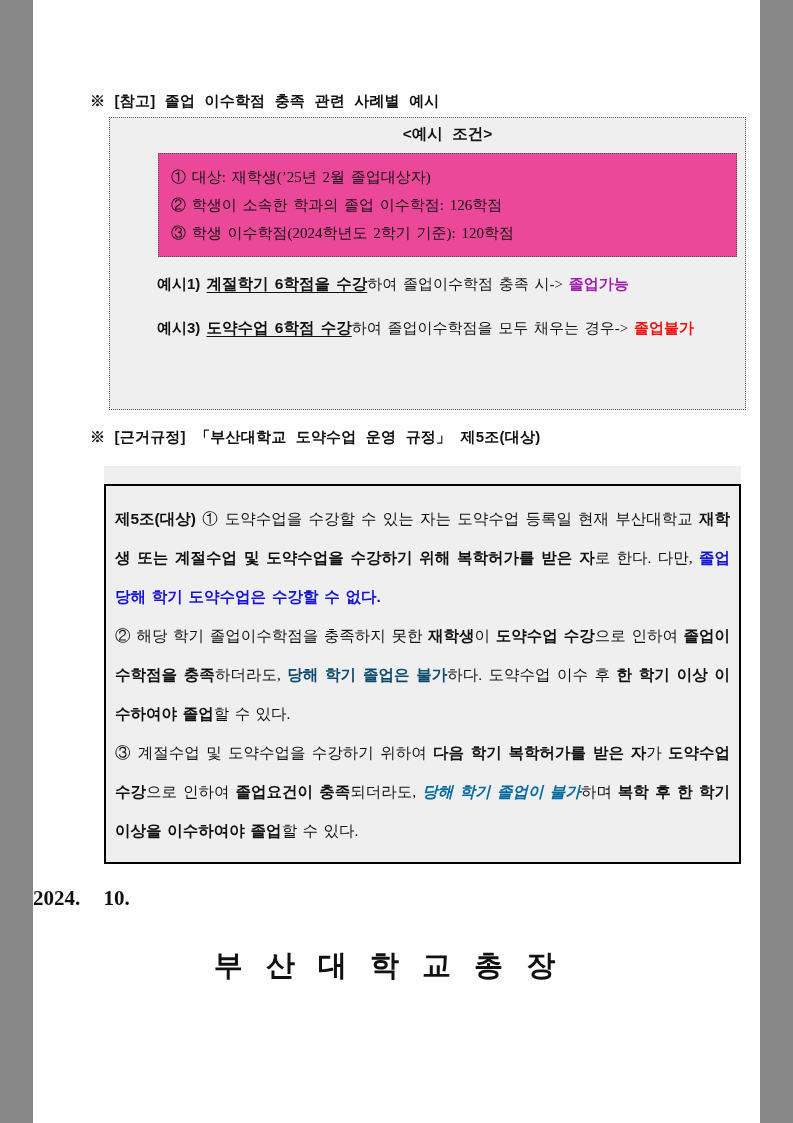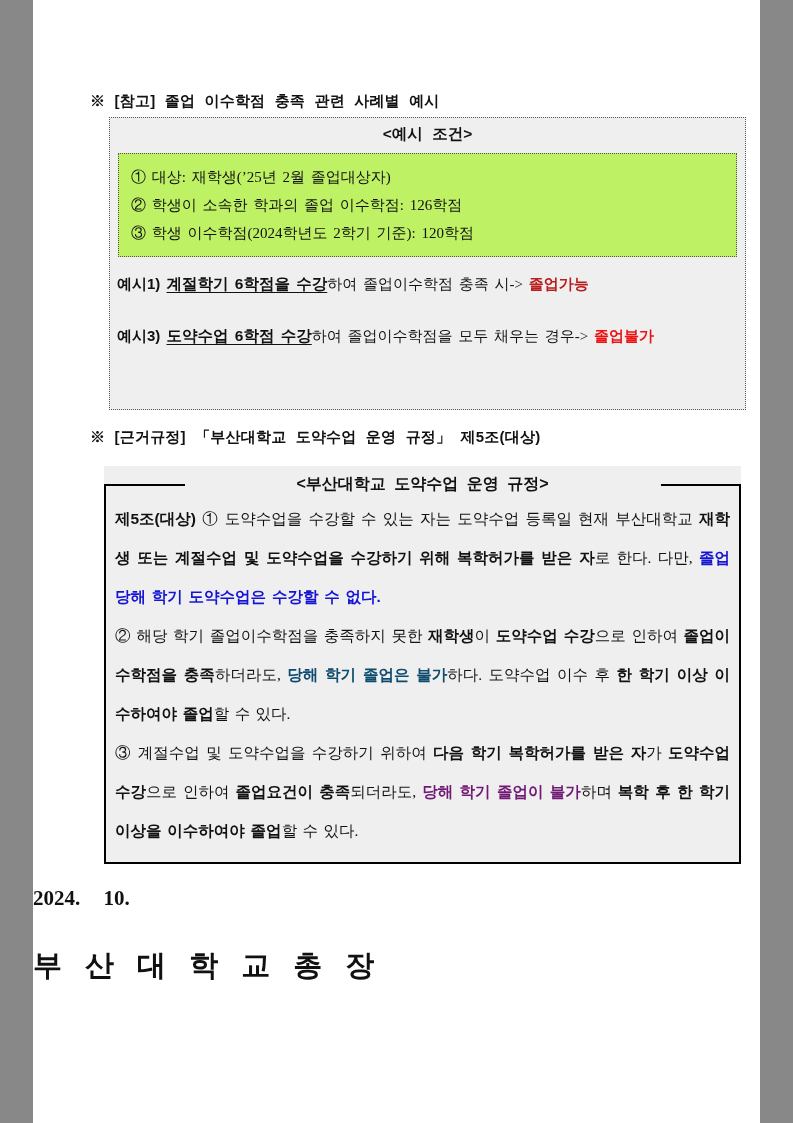--- a/index.html
+++ b/index.html
@@ -32,6 +32,7 @@
     box-sizing:border-box;
     border:1px dotted #555;
     background:#efefef;
+    padding-left:40px;
   }
   .example-box-title {
     text-align:center;

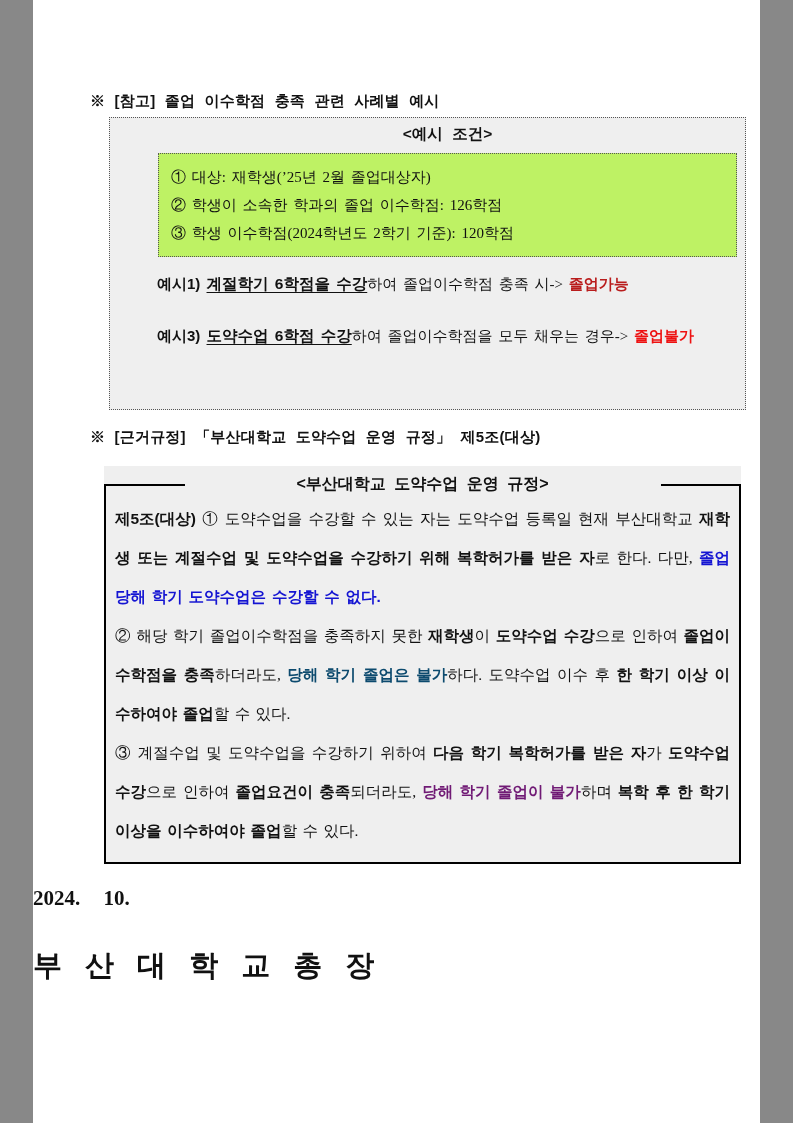--- a/index.html
+++ b/index.html
@@ -44,7 +44,7 @@
   .conditions-box {
     margin:8px 8px 0 8px;
     border:1px dotted #555;
-    background:#bef264;
+    background:#ec4899;
     padding:9px 12px;
     font-size:15px; line-height:28px;
     word-spacing:2px;

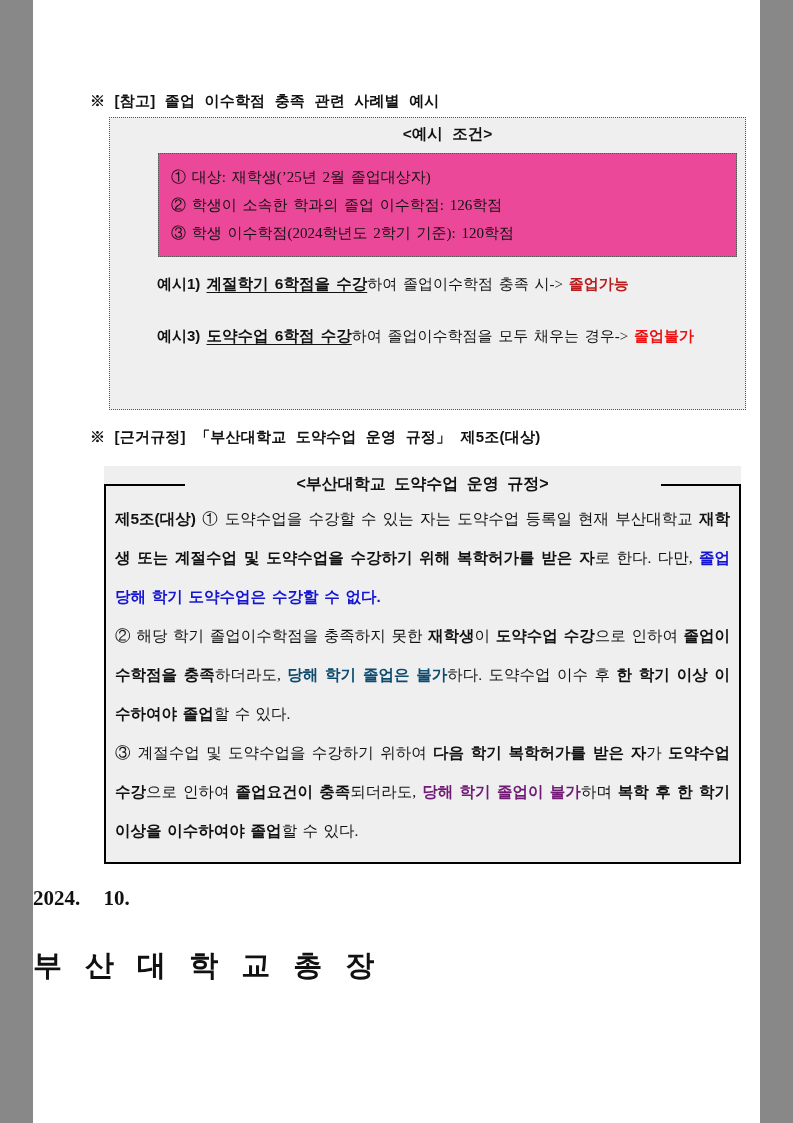--- a/index.html
+++ b/index.html
@@ -123,7 +123,7 @@
       <div>③ 학생 이수학점(2024학년도 2학기 기준): 120학점</div>
     </div>
 
-    <div class="example-line"><span class="b">예시1) </span><span class="b u">계절학기 6학점을 수강</span><span>하여 졸업이수학점 충족 시-&gt; </span><span class="b" style="color: #b91c1c;">졸업가능</span></div>
+    <div class="example-line"><span class="b">예시1) </span><span class="b u">계절학기 6학점을 수강</span><span>하여 졸업이수학점 충족 시-&gt; </span><span class="b" style="color: #a21caf;">졸업가능</span></div>
 
 
 

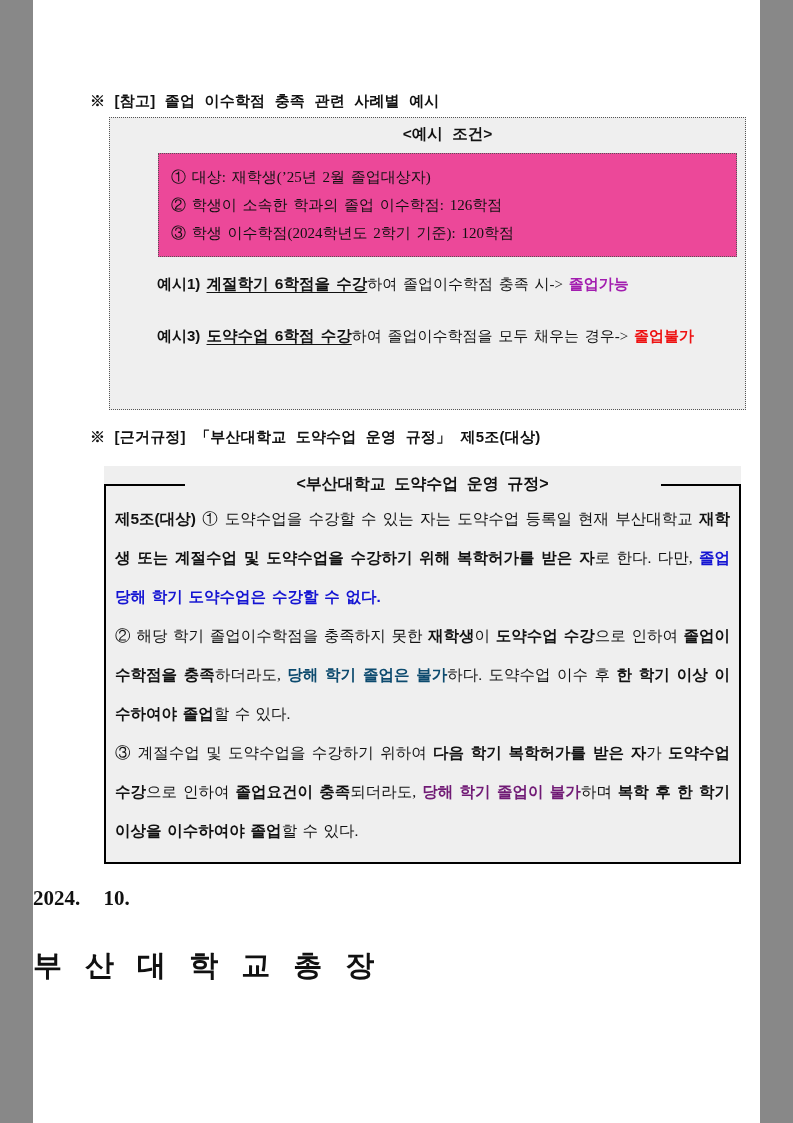--- a/index.html
+++ b/index.html
@@ -127,7 +127,7 @@
 
 
 
-    <div class="example-line" style="margin-top:30px;"><span class="b">예시3) </span><span class="b u">도약수업 6학점 수강</span><span>하여 졸업이수학점을 모두 채우는 경우-&gt; </span><span class="b" style="color: rgb(238, 17, 17);">졸업불가</span></div>
+    <div class="example-line" style="margin-top:22px;"><span class="b">예시3) </span><span class="b u">도약수업 6학점 수강</span><span>하여 졸업이수학점을 모두 채우는 경우-&gt; </span><span class="b" style="color: rgb(238, 17, 17);">졸업불가</span></div>
   </div>
 
   <div class="heading" id="heading-regulation">※ [근거규정] 「부산대학교 도약수업 운영 규정」 제5조(대상)</div>

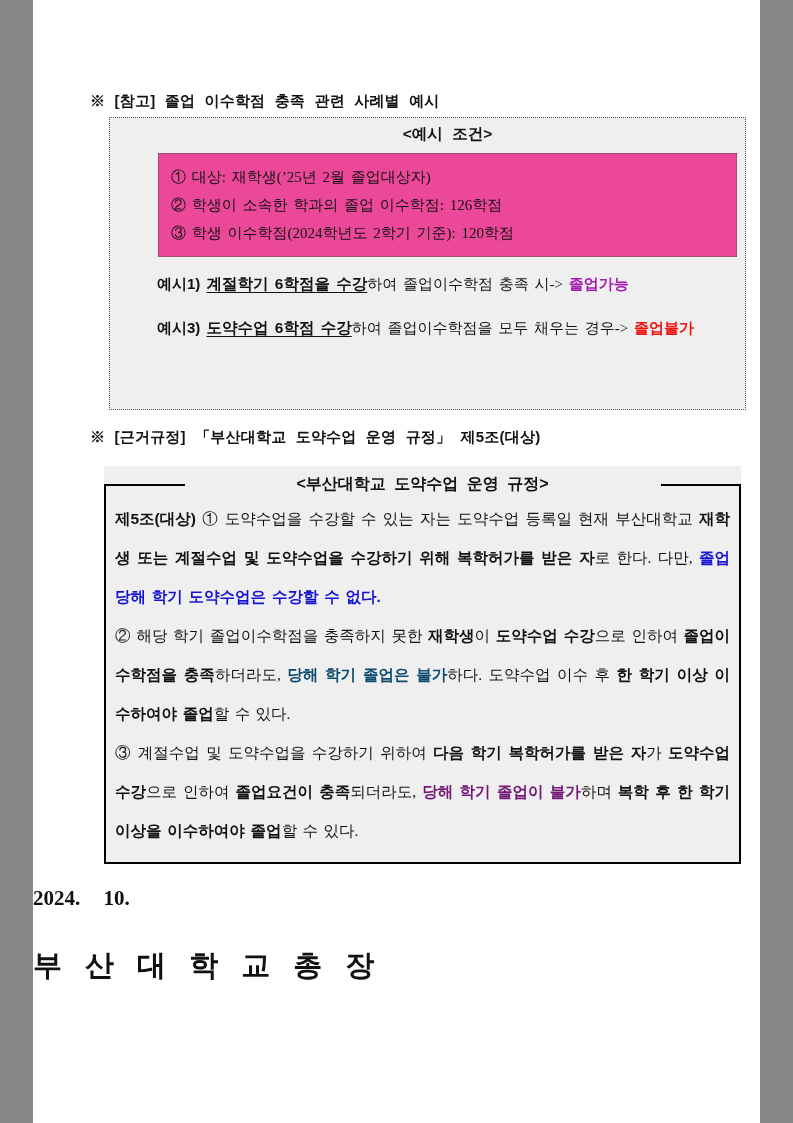--- a/index.html
+++ b/index.html
@@ -134,7 +134,6 @@
 
   <div class="regulation-box">
     <div class="regulation-border">
-      <div class="regulation-title">&lt;부산대학교 도약수업 운영 규정&gt;</div>
 
       <p class="regulation-paragraph"><span class="b">제5조(대상)</span><span> ① 도약수업을 수강할 수 있는 자는 도약수업 등록일 현재 부산대학교 </span><span class="b">재학생 또는 계절수업 및 도약수업을 수강하기 위해 복학허가를 받은 자</span><span>로 한다. 다만, </span><span class="b" style="color: rgb(20, 20, 210);">졸업 당해 학기 도약수업은 수강할 수 없다.</span></p>
       <p class="regulation-paragraph"><span>② 해당 학기 졸업이수학점을 충족하지 못한 </span><span class="b">재학생</span><span>이 </span><span class="b">도약수업 수강</span><span>으로 인하여 </span><span class="b">졸업이수학점을 충족</span><span>하더라도, </span><span class="b" style="color: #0c4a6e;">당해 학기 졸업은 불가</span><span>하다. 도약수업 이수 후 </span><span class="b">한 학기 이상 이수하여야 졸업</span><span>할 수 있다.</span></p>

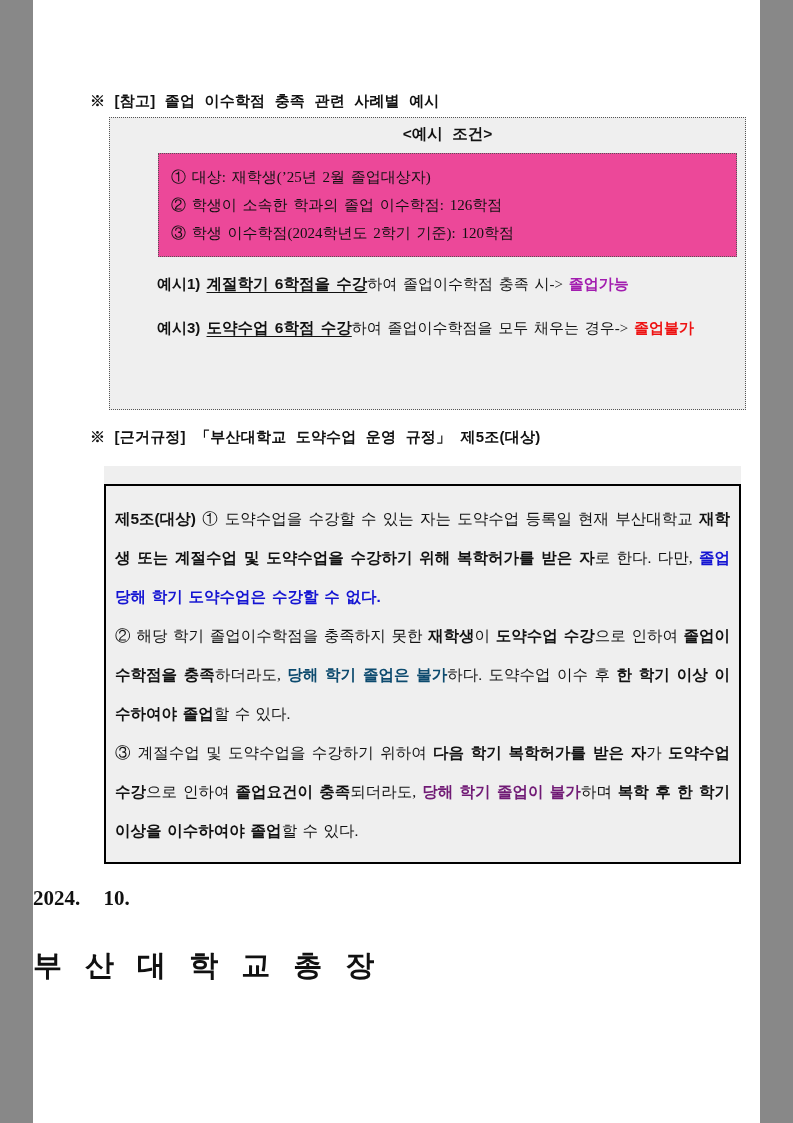--- a/index.html
+++ b/index.html
@@ -137,7 +137,7 @@
 
       <p class="regulation-paragraph"><span class="b">제5조(대상)</span><span> ① 도약수업을 수강할 수 있는 자는 도약수업 등록일 현재 부산대학교 </span><span class="b">재학생 또는 계절수업 및 도약수업을 수강하기 위해 복학허가를 받은 자</span><span>로 한다. 다만, </span><span class="b" style="color: rgb(20, 20, 210);">졸업 당해 학기 도약수업은 수강할 수 없다.</span></p>
       <p class="regulation-paragraph"><span>② 해당 학기 졸업이수학점을 충족하지 못한 </span><span class="b">재학생</span><span>이 </span><span class="b">도약수업 수강</span><span>으로 인하여 </span><span class="b">졸업이수학점을 충족</span><span>하더라도, </span><span class="b" style="color: #0c4a6e;">당해 학기 졸업은 불가</span><span>하다. 도약수업 이수 후 </span><span class="b">한 학기 이상 이수하여야 졸업</span><span>할 수 있다.</span></p>
-      <p class="regulation-paragraph"><span>③ 계절수업 및 도약수업을 수강하기 위하여 </span><span class="b">다음 학기 복학허가를 받은 자</span><span>가 </span><span class="b">도약수업 수강</span><span>으로 인하여 </span><span class="b">졸업요건이 충족</span><span>되더라도, </span><span class="b" style="color: #701a75;">당해 학기 졸업이 불가</span><span>하며 </span><span class="b">복학 후 한 학기 이상을 이수하여야 졸업</span><span>할 수 있다.</span></p>
+      <p class="regulation-paragraph"><span>③ 계절수업 및 도약수업을 수강하기 위하여 </span><span class="b">다음 학기 복학허가를 받은 자</span><span>가 </span><span class="b">도약수업 수강</span><span>으로 인하여 </span><span class="b">졸업요건이 충족</span><span>되더라도, </span><span class="b" style="color: #0369a1; font-style: italic;">당해 학기 졸업이 불가</span><span>하며 </span><span class="b">복학 후 한 학기 이상을 이수하여야 졸업</span><span>할 수 있다.</span></p>
     </div>
   </div>
 

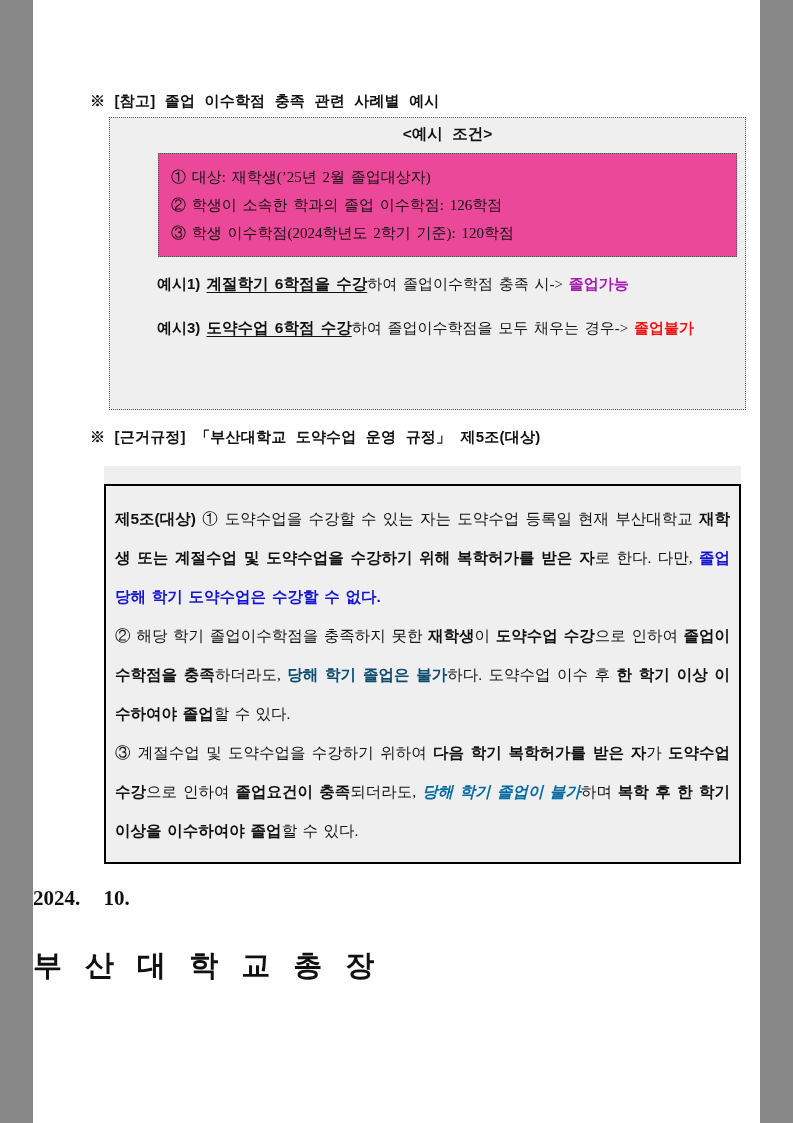--- a/index.html
+++ b/index.html
@@ -102,6 +102,7 @@
   }
   .footer-signature {
     position:absolute; top:946px; left:0; right:20px;
+    text-align:center;
     font-family:"Liberation Sans", sans-serif;
     font-weight:bold; font-size:29px;
     letter-spacing:4px; word-spacing:7px;

